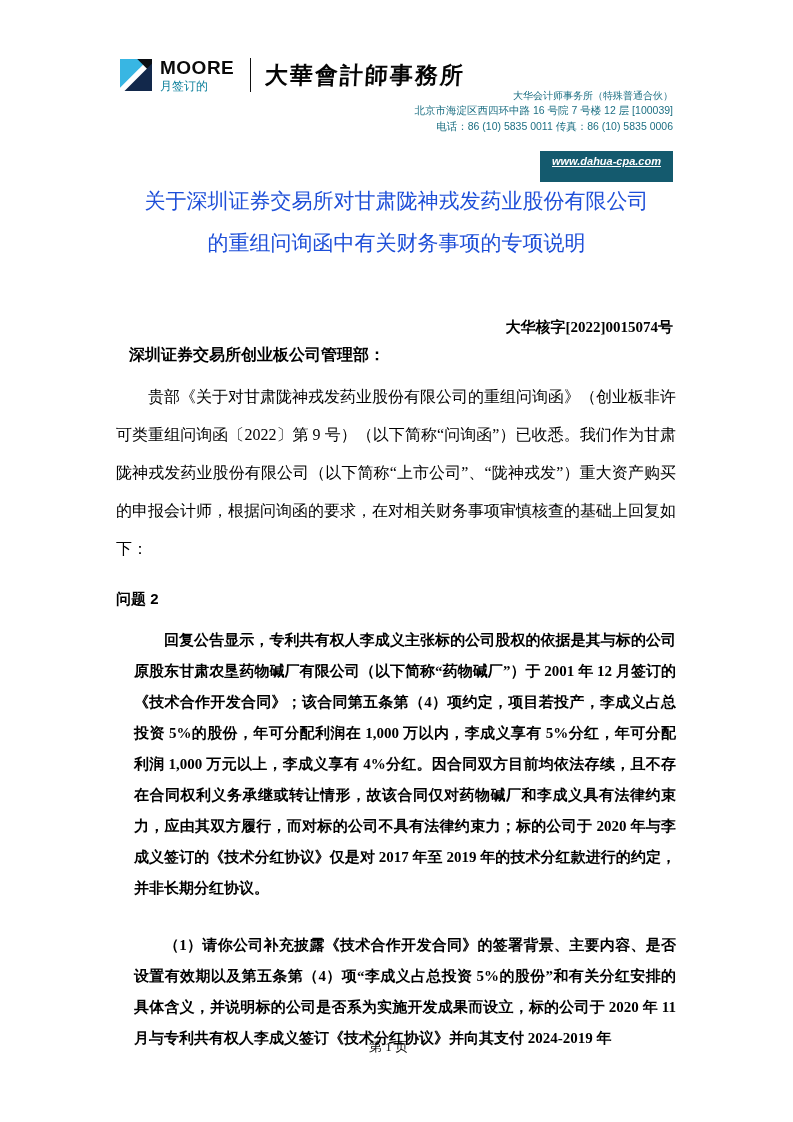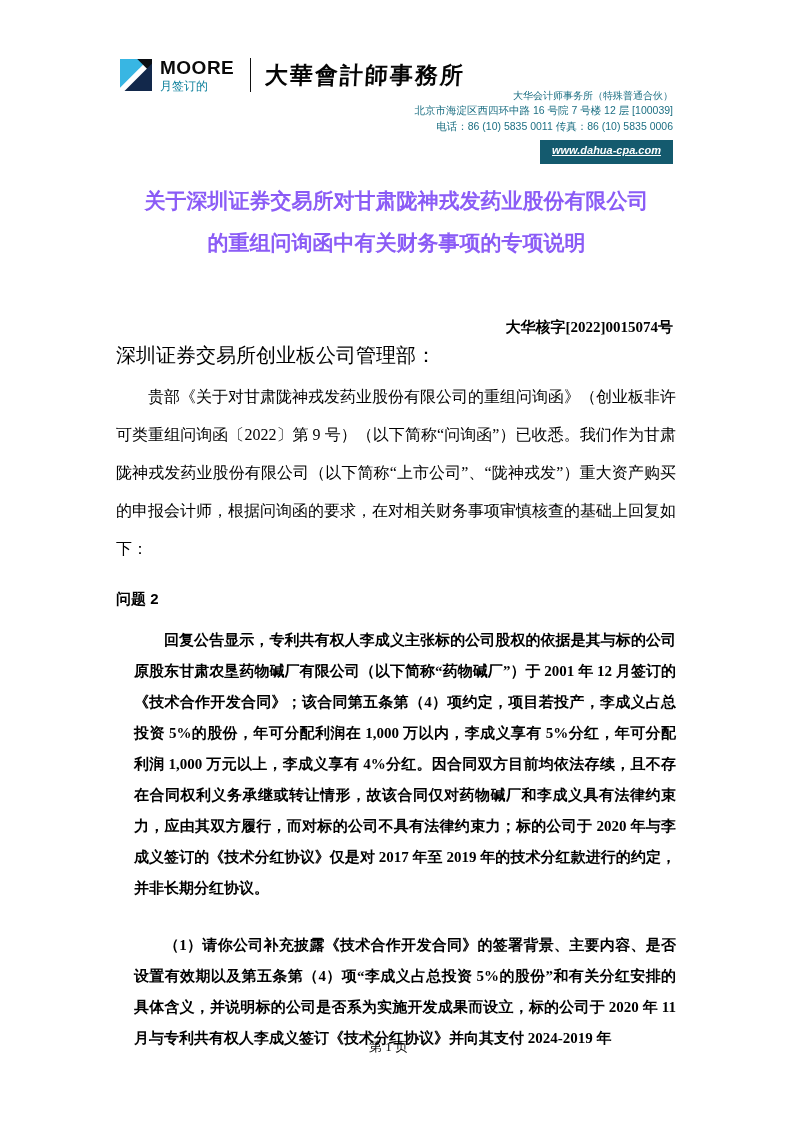--- a/index.html
+++ b/index.html
@@ -65,14 +65,14 @@
   .contact .addr, .contact .phone { font-size: 10.5px; }
   .website-box {
     display: inline-block;
-    margin-top: 5px;
+    margin-top: 16px;
     background: var(--website-bg, #145a6e);
     color: #ffffff;
     font-size: 11px;
     font-style: italic;
     font-weight: bold;
     text-decoration: underline;
-    padding: 2px 12px 6px 12px;
+    padding: 2px 12px 13px 12px;
     cursor: pointer;
   }
 

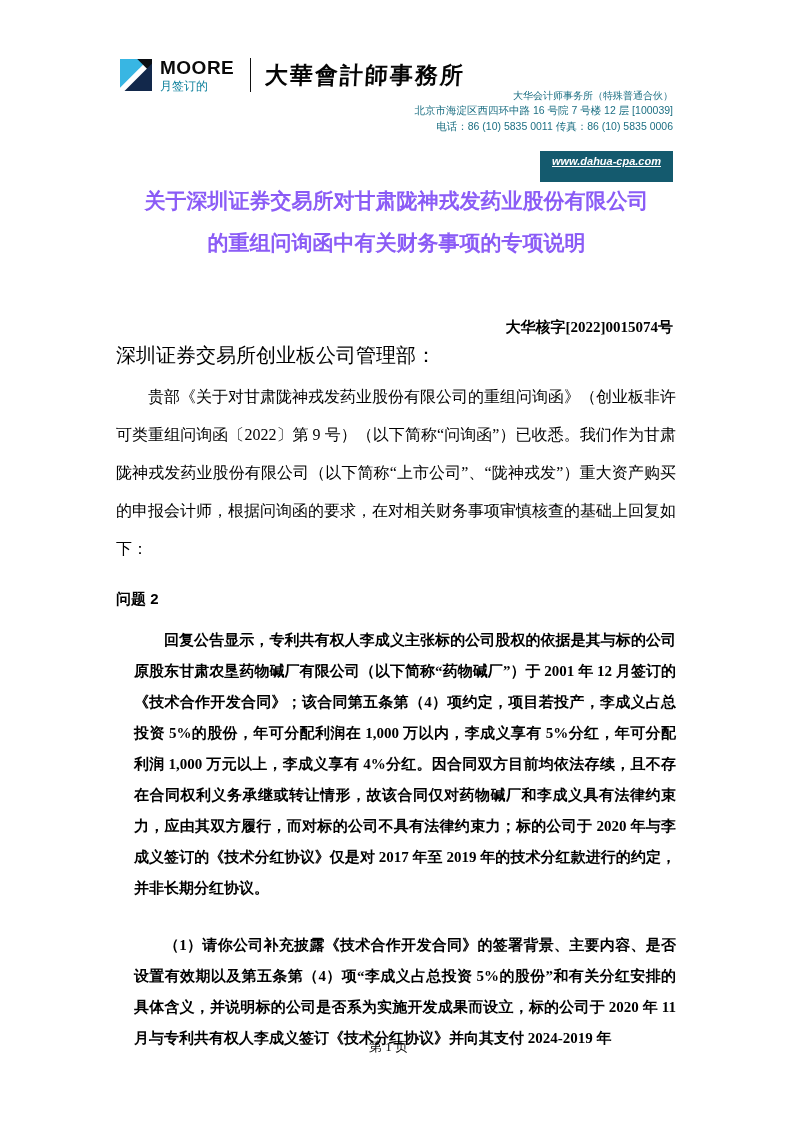--- a/index.html
+++ b/index.html
@@ -83,10 +83,10 @@
     top: 180px;
     text-align: center;
     font-family: "Liberation Sans", sans-serif;
-    font-weight: bold;
+    font-weight: normal;
     font-size: 21px;
     line-height: 42px;
-    color: #8b5cf6;
+    color: #1d4ed8;
   }
 
   .ref-number {

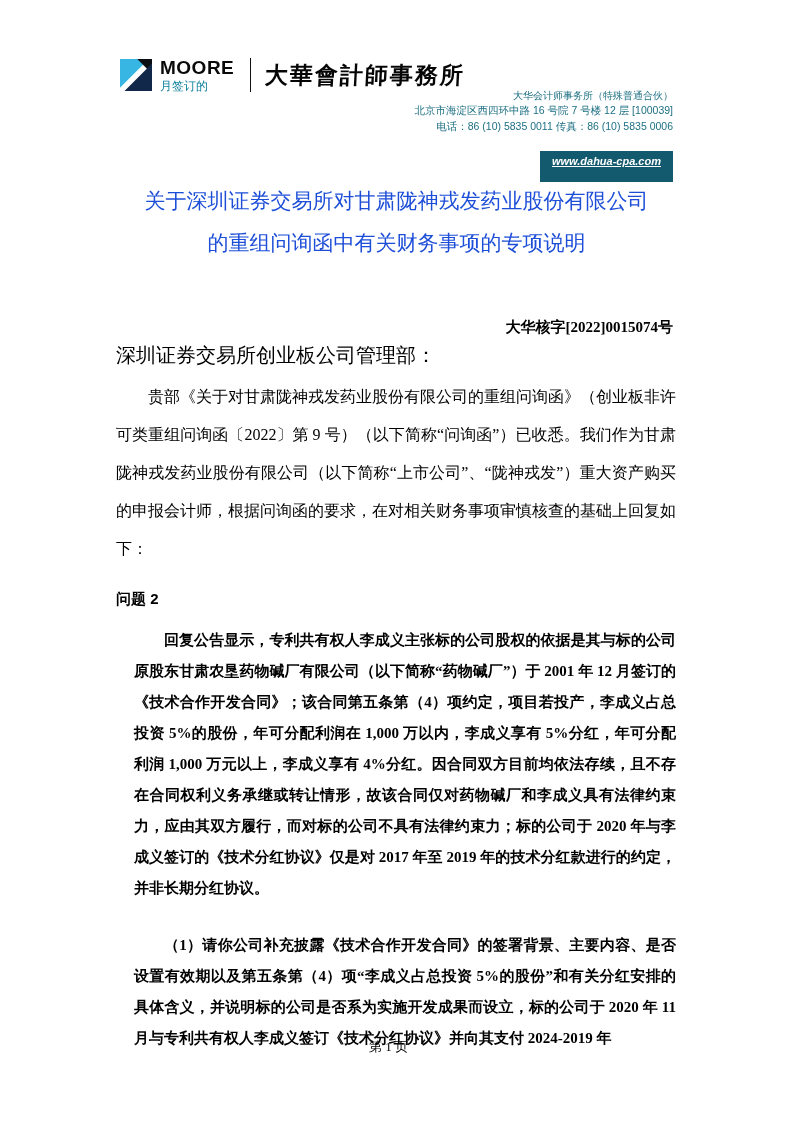--- a/index.html
+++ b/index.html
@@ -105,10 +105,10 @@
     top: 340px;
   }
   .recipient {
-    font-weight: normal;
-    font-size: 20px;
+    font-weight: bold;
+    font-size: 16px;
     line-height: 30px;
-    margin: 0 0 8px 0;
+    margin: 0 0 8px 13px;
   }
   .para {
     font-size: 16px;

